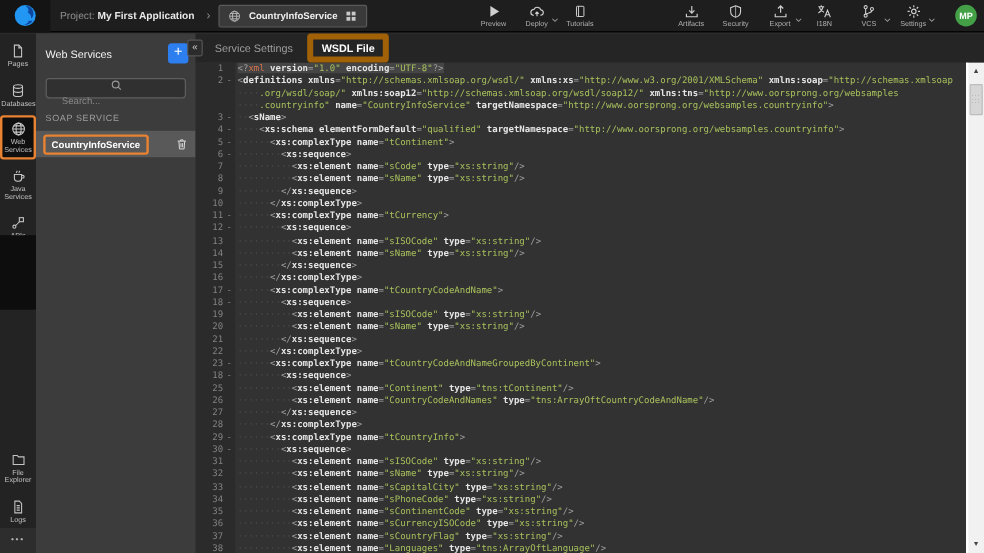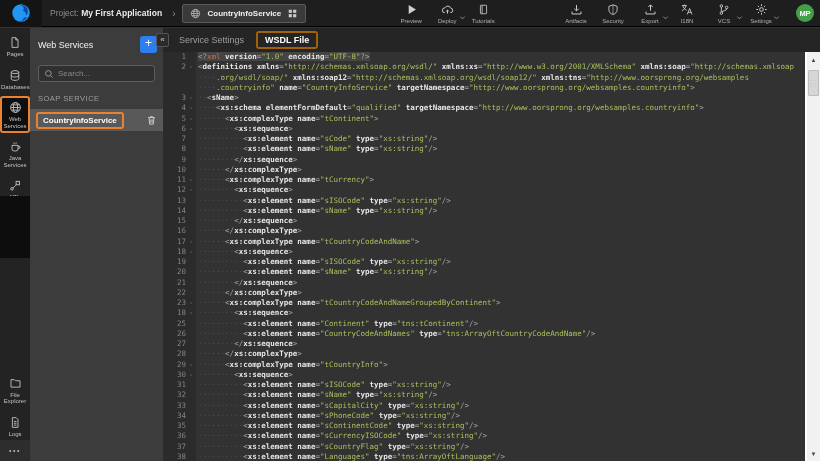--- a/index.html
+++ b/index.html
@@ -64,7 +64,7 @@
     text-align:center; cursor:pointer; }
   .mtab { font-size:9px; color:#9e9e9e; margin-left:16px; cursor:pointer; }
   .mtab.first { margin-left:16px; }
-  .mtab.active { color:#fff; font-weight:bold; border:2px solid #a16207; border-radius:3px;
+  .mtab.active { color:#fff; font-weight:bold; border:5px solid #a16207; border-radius:3px;
     padding:2px 7px; margin-left:12px; }
 
   

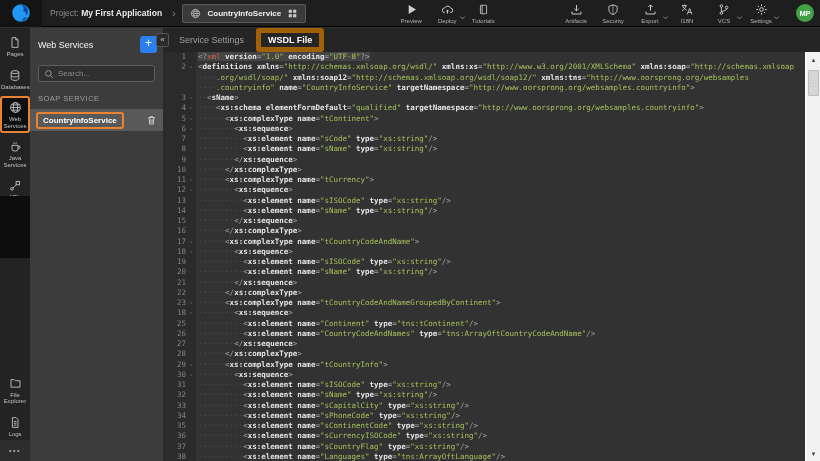--- a/index.html
+++ b/index.html
@@ -46,7 +46,7 @@
   .add-btn { width:17px; height:17px; background:#2d7ff0; border-radius:3px; color:#fff;
     font-size:12px; line-height:15px; text-align:center; cursor:pointer; }
   .searchbox { margin:6px 8px 0; height:17px; background:#303030; border:1px solid #5e5e5e;
-    border-radius:3px; display:flex; align-items:center; padding:0 5px; gap:4px; }
+    border-radius:3px; display:flex; align-items:center; padding:0 5px; gap:4px;flex-direction:column; }
   .searchbox input { background:transparent; border:none; outline:none; color:#cfcfcf;
     font-size:8px; width:90px; font-family:"Liberation Sans", sans-serif; }
   .searchbox input::placeholder { color:#8a8a8a; }

